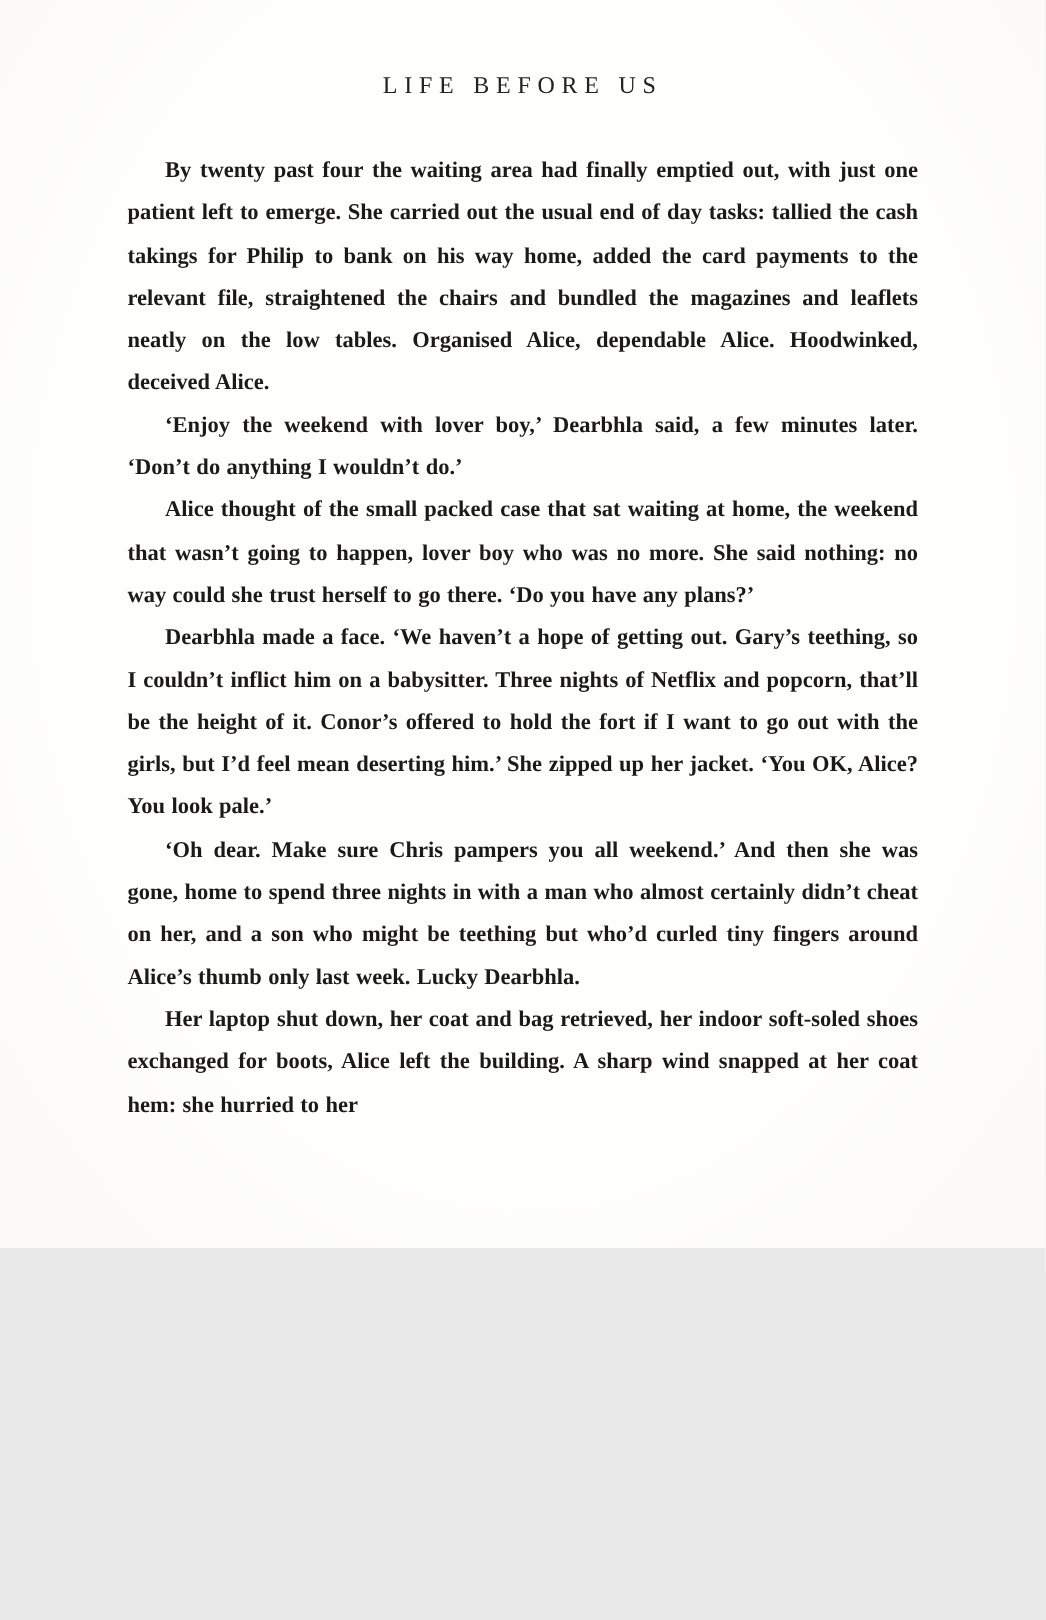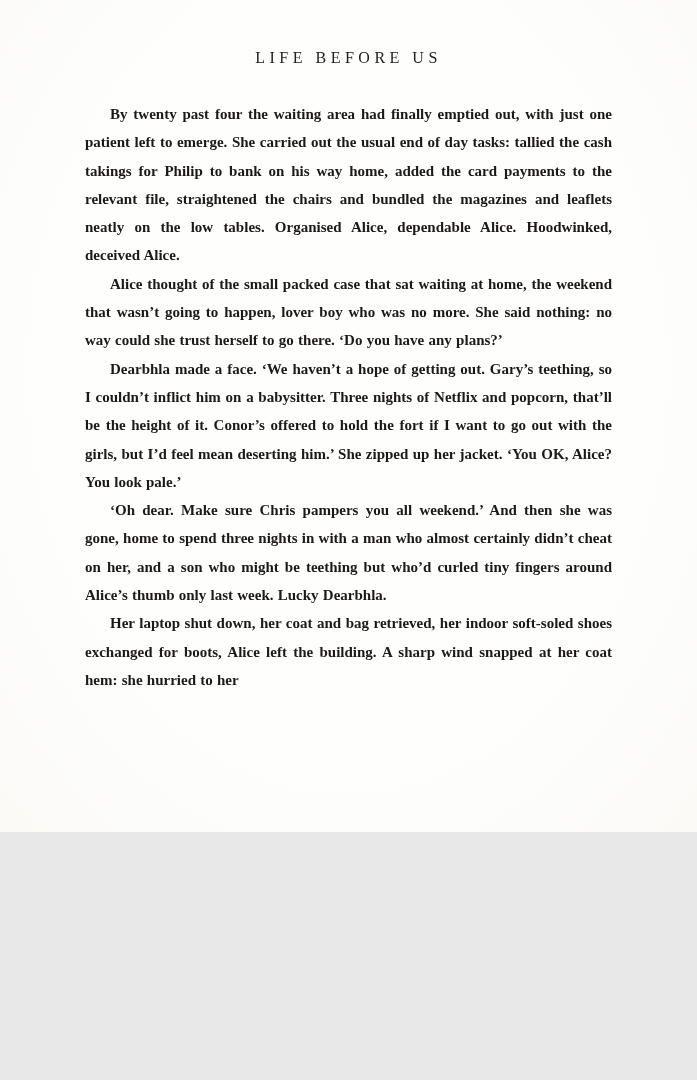--- a/index.html
+++ b/index.html
@@ -71,6 +71,7 @@
 
   <div class="text-block">
     <p>By twenty past four the waiting area had finally emptied out, with just one patient left to emerge. She carried out the usual end of day tasks: tallied the cash takings for Philip to bank on his way home, added the card payments to the relevant file, straightened the chairs and bundled the magazines and leaflets neatly on the low tables. Organised Alice, dependable Alice. Hoodwinked, deceived Alice.</p>
+    <p>‘Enjoy the weekend with lover boy,’ Dearbhla said, a few minutes later. ‘Don’t do anything I wouldn’t do.’</p>
     <p>Alice thought of the small packed case that sat waiting at home, the weekend that wasn’t going to happen, lover boy who was no more. She said nothing: no way could she trust herself to go there. ‘Do you have any plans?’</p>
     <p>Dearbhla made a face. ‘We haven’t a hope of getting out. Gary’s teething, so I couldn’t inflict him on a babysitter. Three nights of Netflix and popcorn, that’ll be the height of it. Conor’s offered to hold the fort if I want to go out with the girls, but I’d feel mean deserting him.’ She zipped up her jacket. ‘You OK, Alice? You look pale.’</p>
     <p>‘Oh dear. Make sure Chris pampers you all weekend.’ And then she was gone, home to spend three nights in with a man who almost certainly didn’t cheat on her, and a son who might be teething but who’d curled tiny fingers around Alice’s thumb only last week. Lucky Dearbhla.</p>

